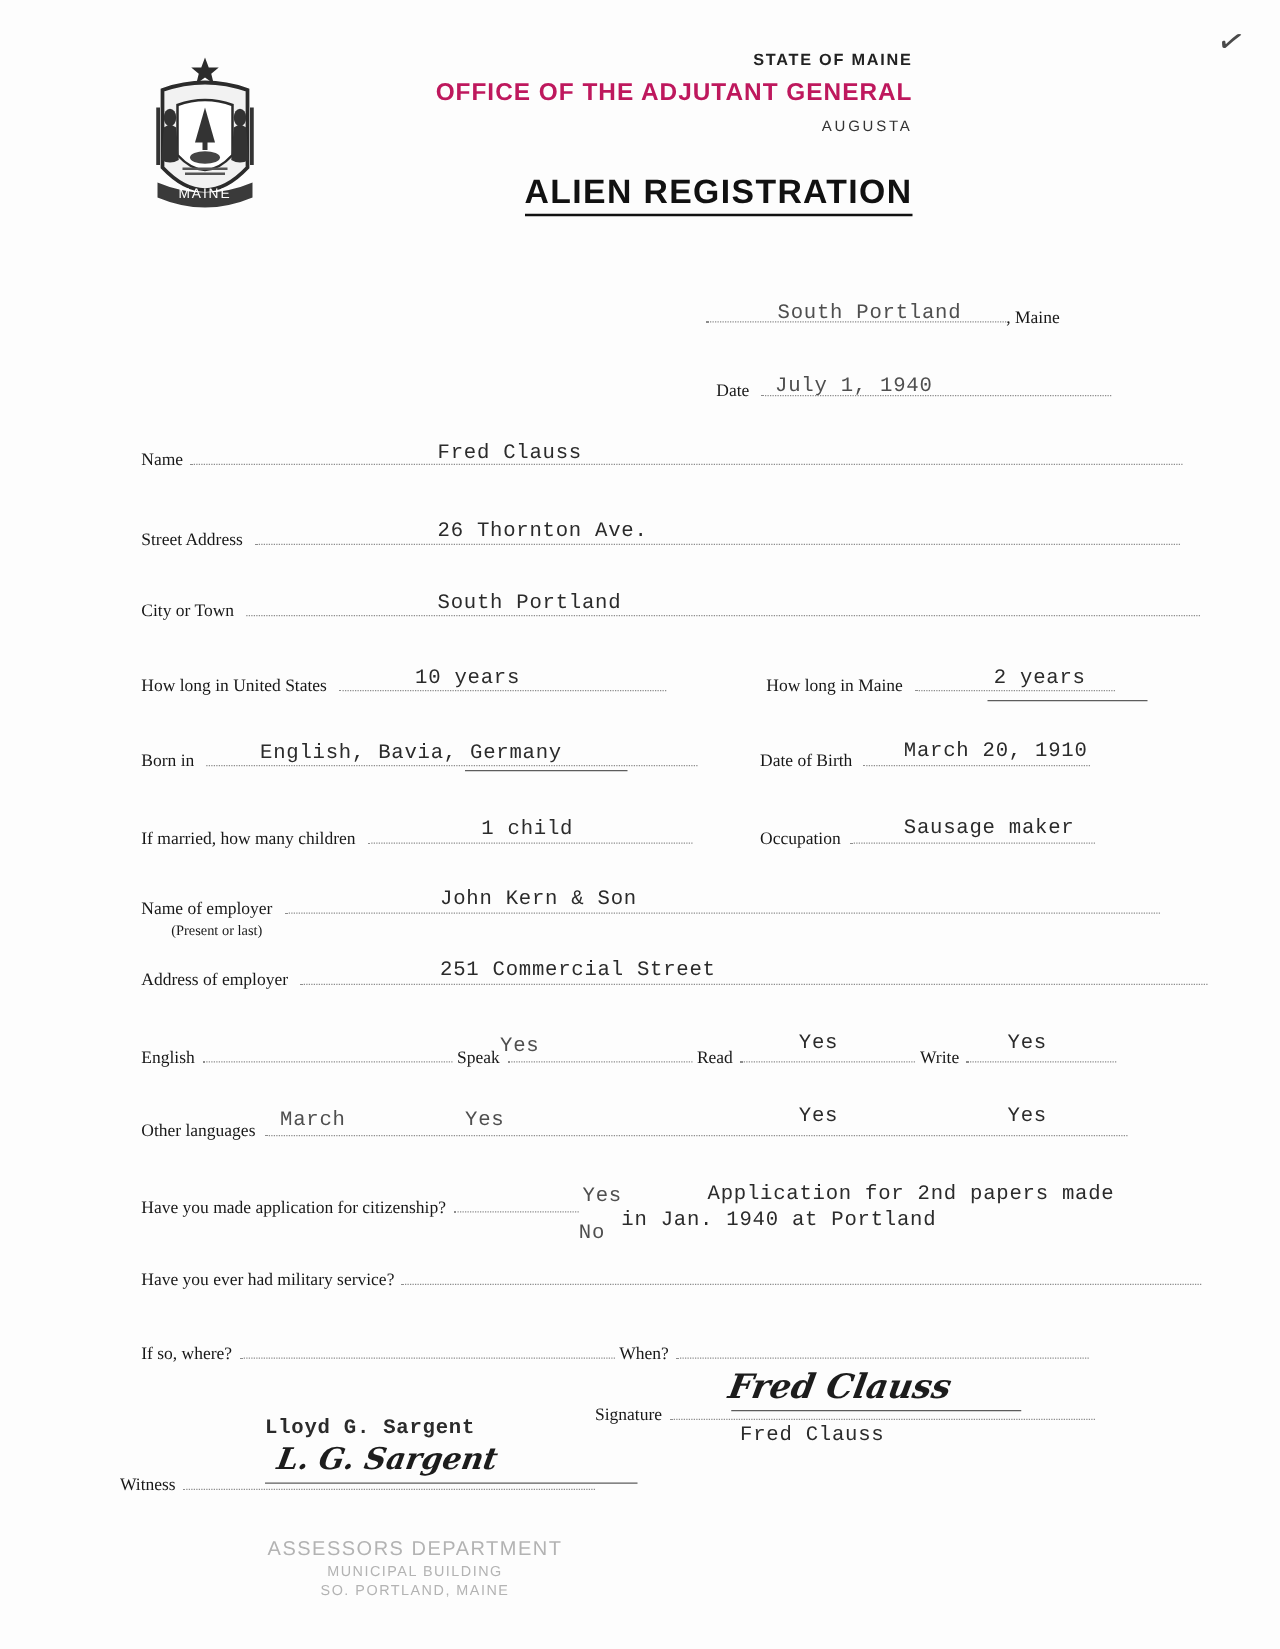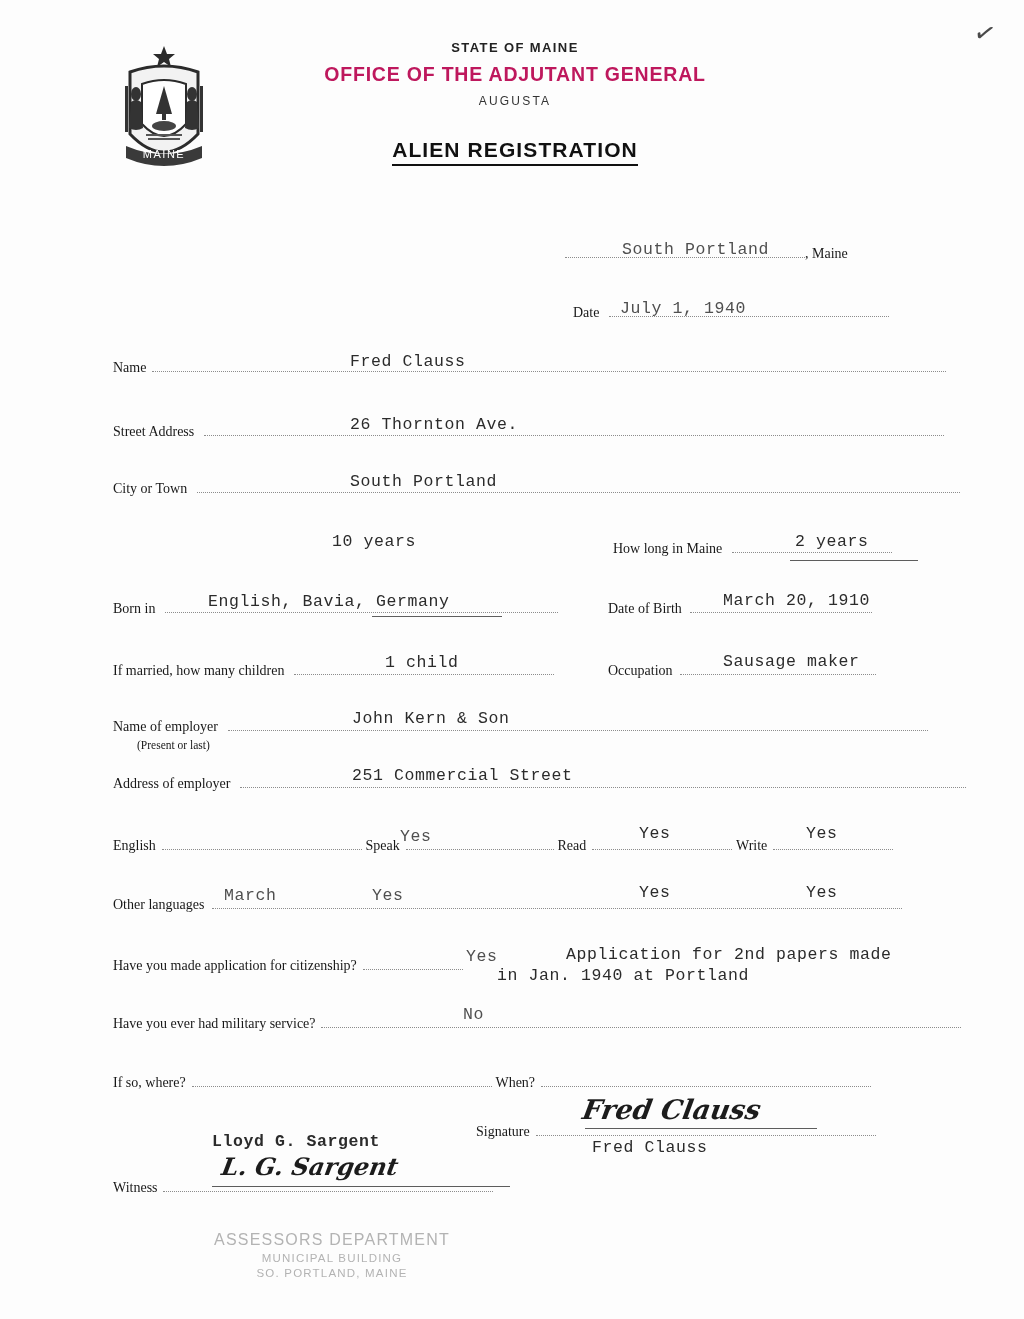--- a/index.html
+++ b/index.html
@@ -35,7 +35,7 @@
     left: 300px;
     top: 40px;
     width: 430px;
-    text-align: center;
+    text-align: right;
   }
   .hdr-state {
     font-family: "Liberation Sans", sans-serif;

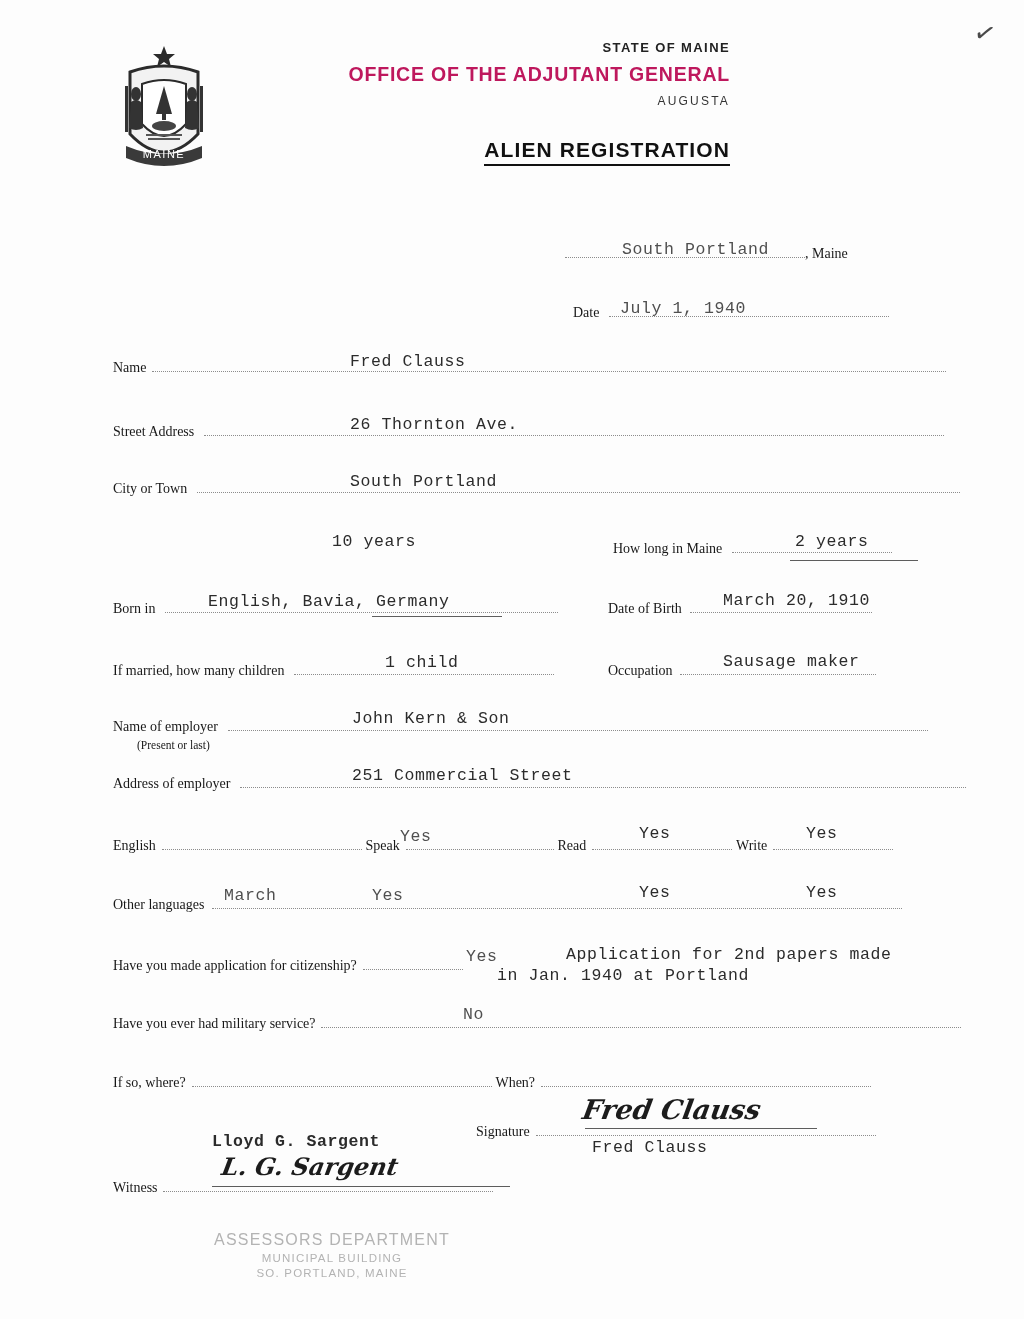--- a/index.html
+++ b/index.html
@@ -61,7 +61,7 @@
   }
   .hdr-title {
     font-family: "Liberation Sans", sans-serif;
-    font-size: 21px;
+    font-size: 27px;
     font-weight: 700;
     letter-spacing: 1.1px;
     margin-top: 30px;

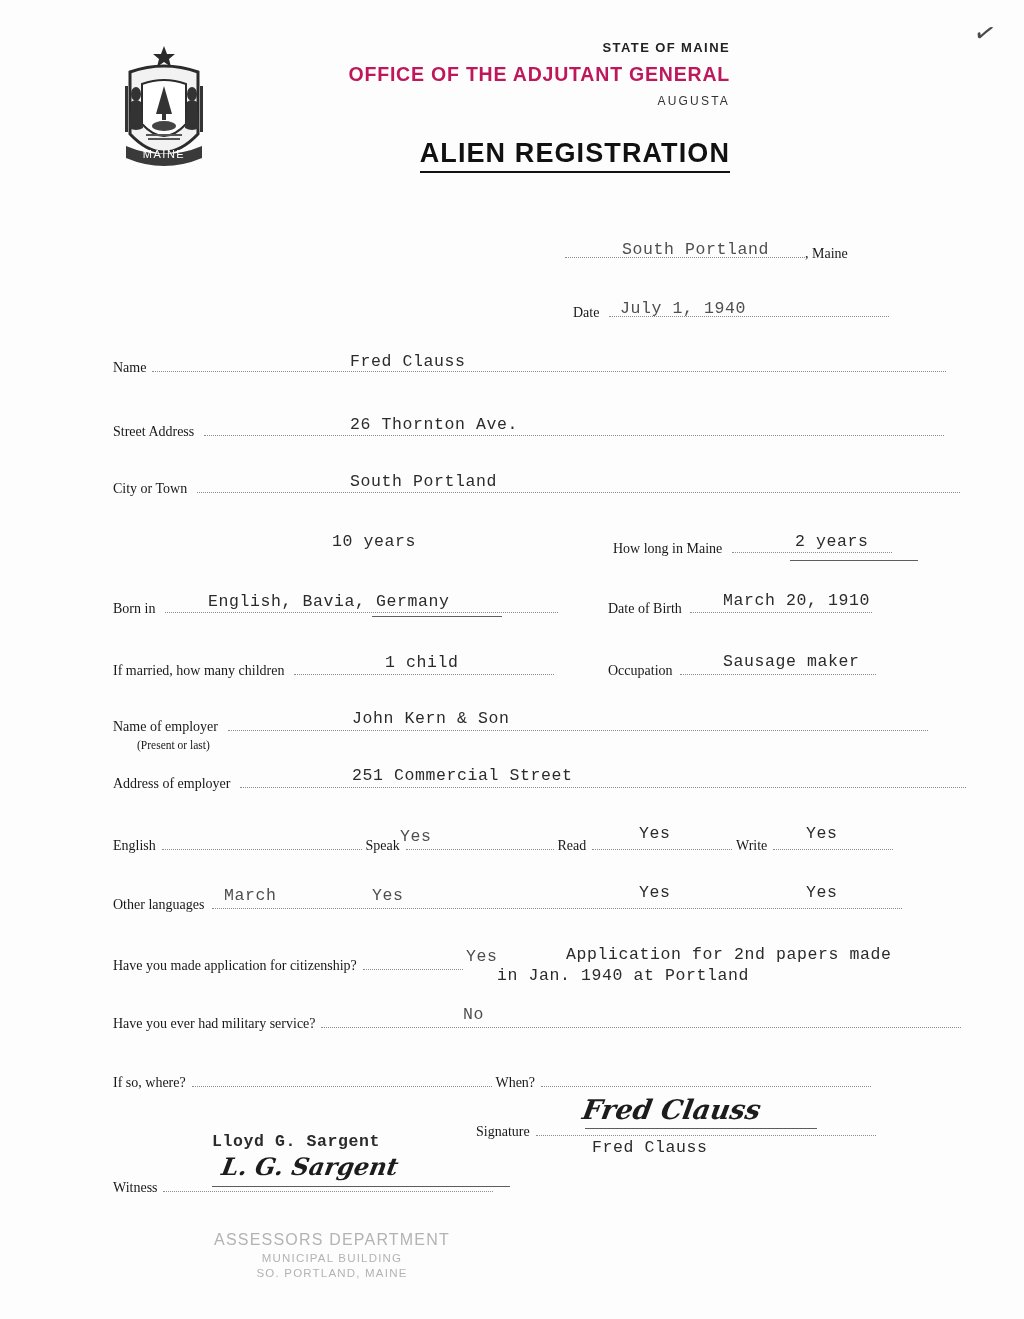--- a/index.html
+++ b/index.html
@@ -217,6 +217,10 @@
   </div>
   <div class="typed" style="left:350px; top:472px;">South Portland</div>
 
+  <div class="row" style="left:113px; top:538px;">
+    <span class="lbl">How long in United States</span>
+    <span class="dots" style="width:262px; margin-left:6px;"></span>
+  </div>
   <div class="typed" style="left:332px; top:532px;text-align:right;">10 years</div>
 
   <div class="row" style="left:613px; top:538px;">

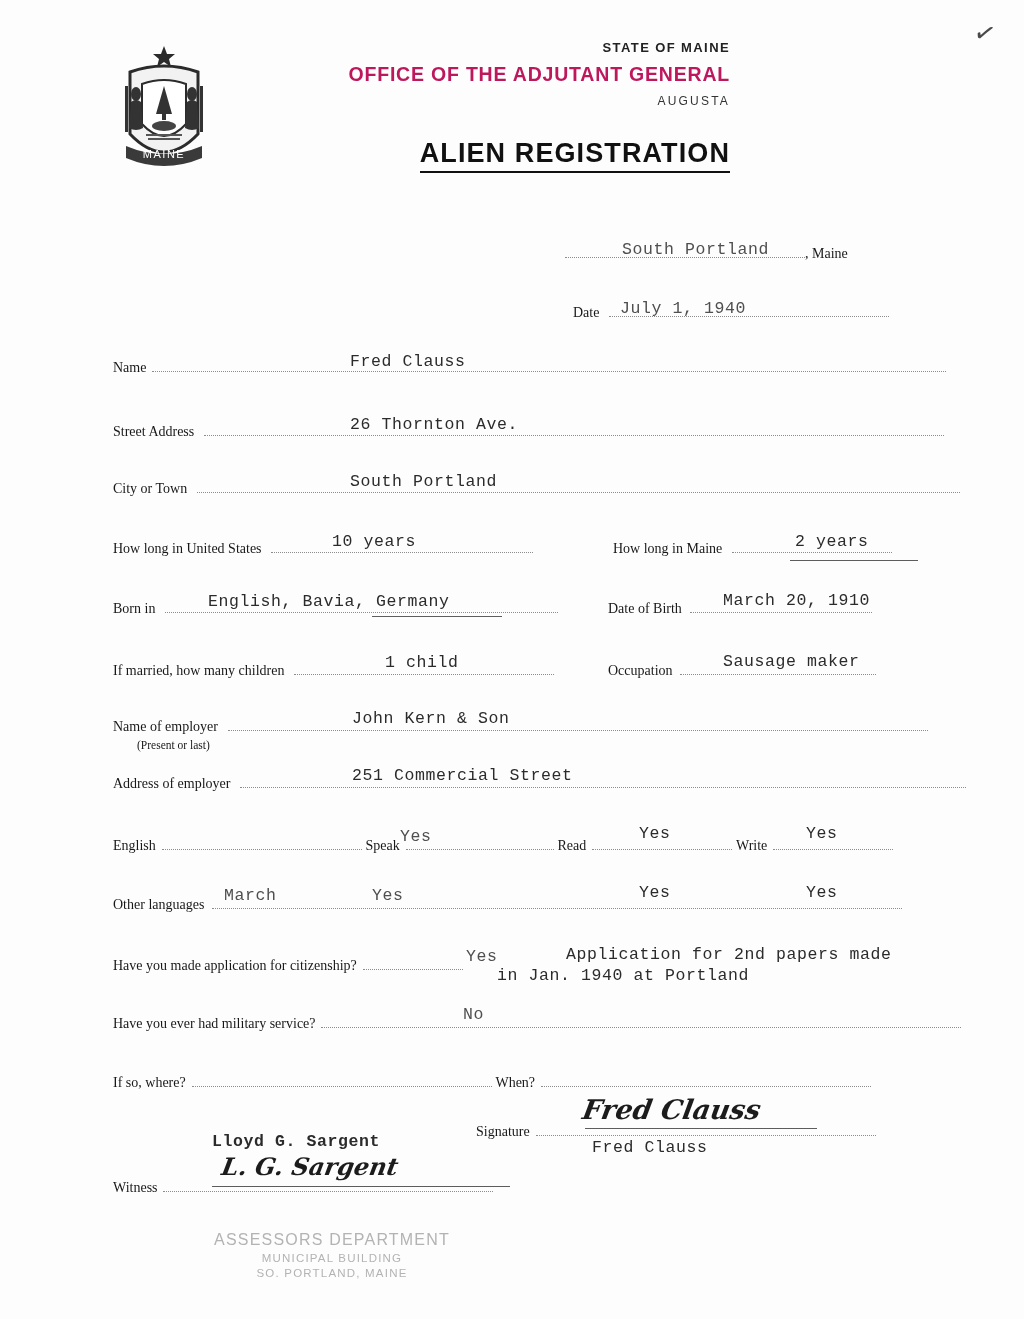--- a/index.html
+++ b/index.html
@@ -305,7 +305,7 @@
     <span class="lbl">Have you ever had military service?</span>
     <span class="dots" style="width:640px; margin-left:2px;"></span>
   </div>
-  <div class="typed faint" style="left:463px; top:1005px;text-align:right;">No</div>
+  <div class="typed faint" style="left:463px; top:976px;text-align:right;">No</div>
 
   <div class="row" style="left:476px; top:1121px;">
     <span class="lbl">Signature</span>

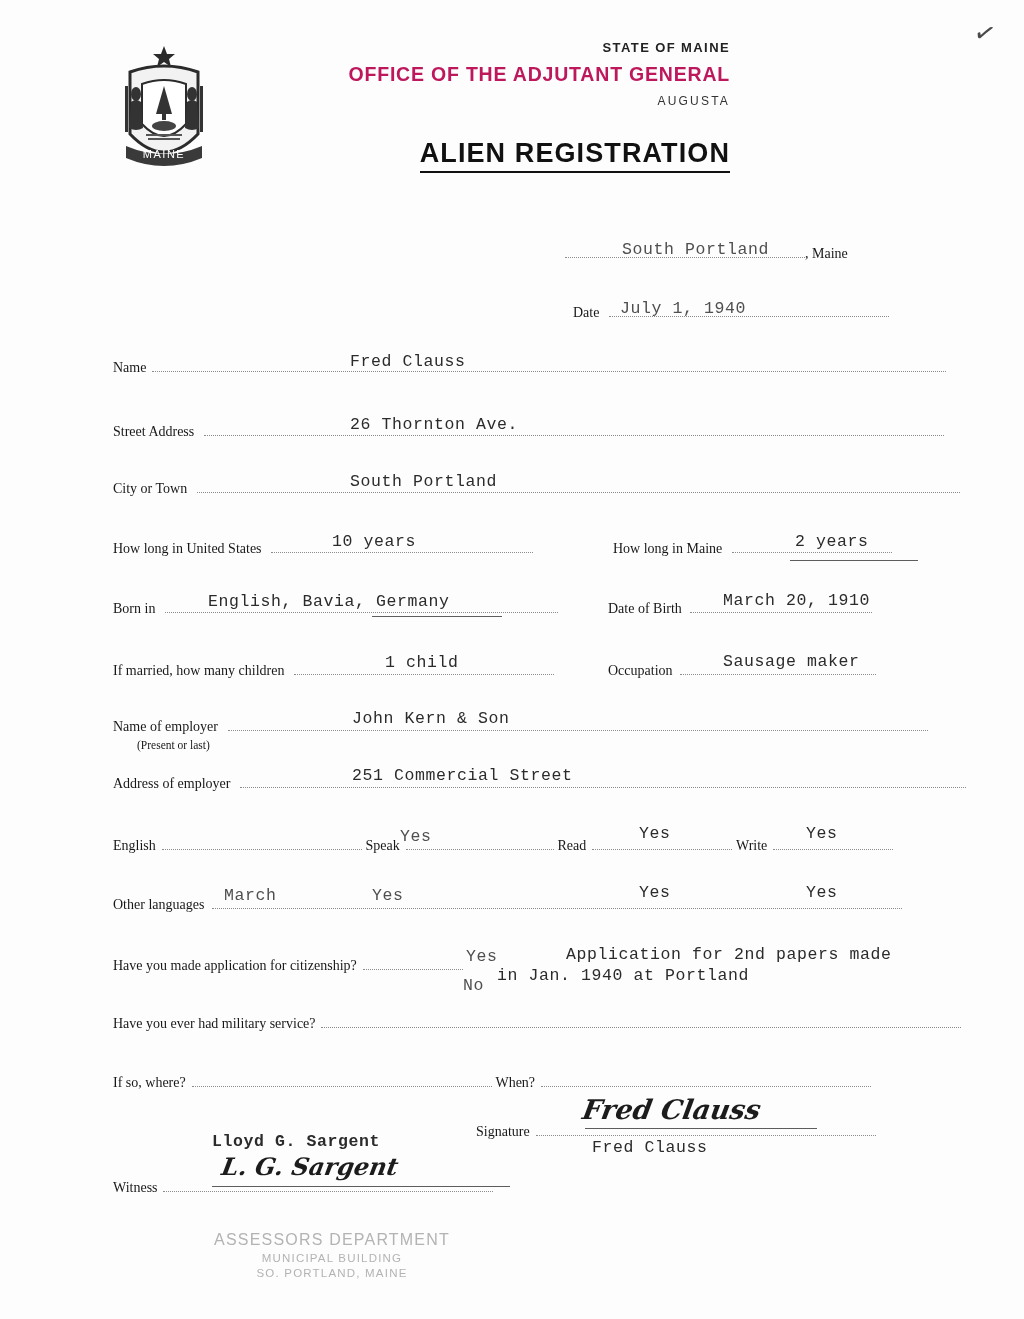--- a/index.html
+++ b/index.html
@@ -322,7 +322,7 @@
   <div class="strike" style="left:585px; top:1128px; width:232px;"></div>
   <div class="typed" style="left:592px; top:1138px;">Fred Clauss</div>
 
-  <div class="row" style="left:113px; top:1177px;text-align:center;">
+  <div class="row" style="left:96px; top:1177px;text-align:center;">
     <span class="lbl">Witness</span>
     <span class="dots" style="width:330px; margin-left:2px;"></span>
   </div>

